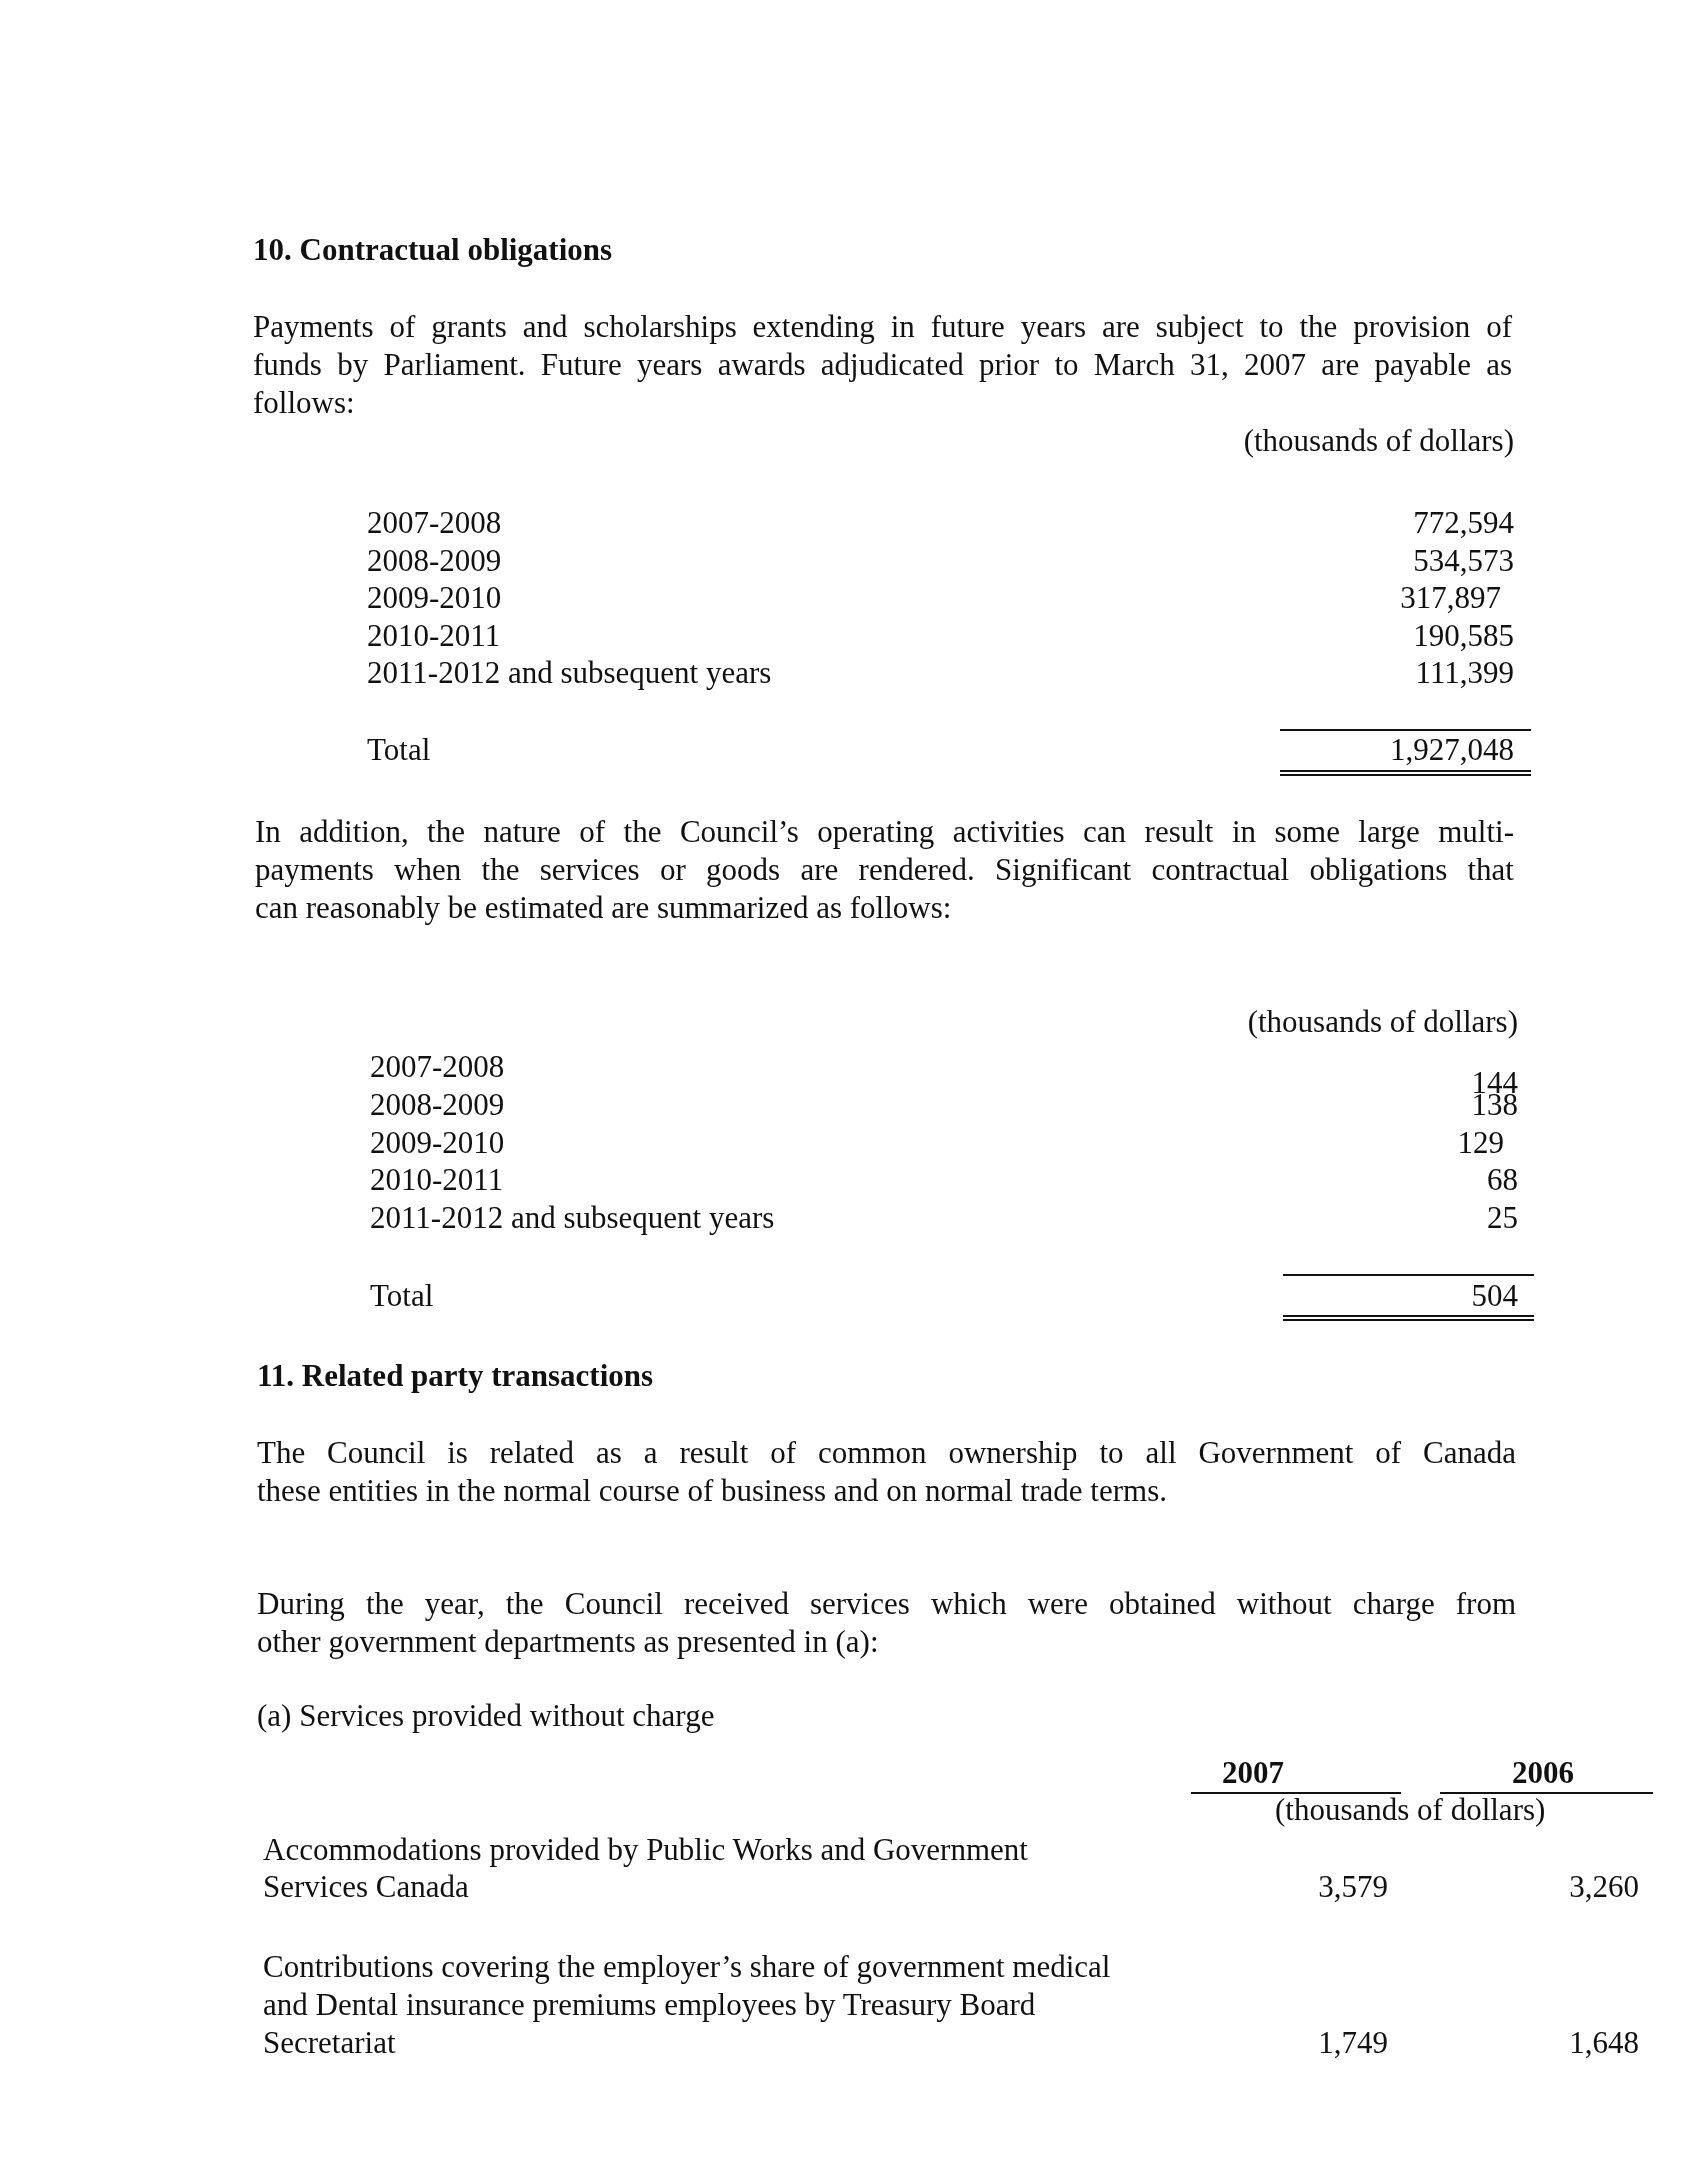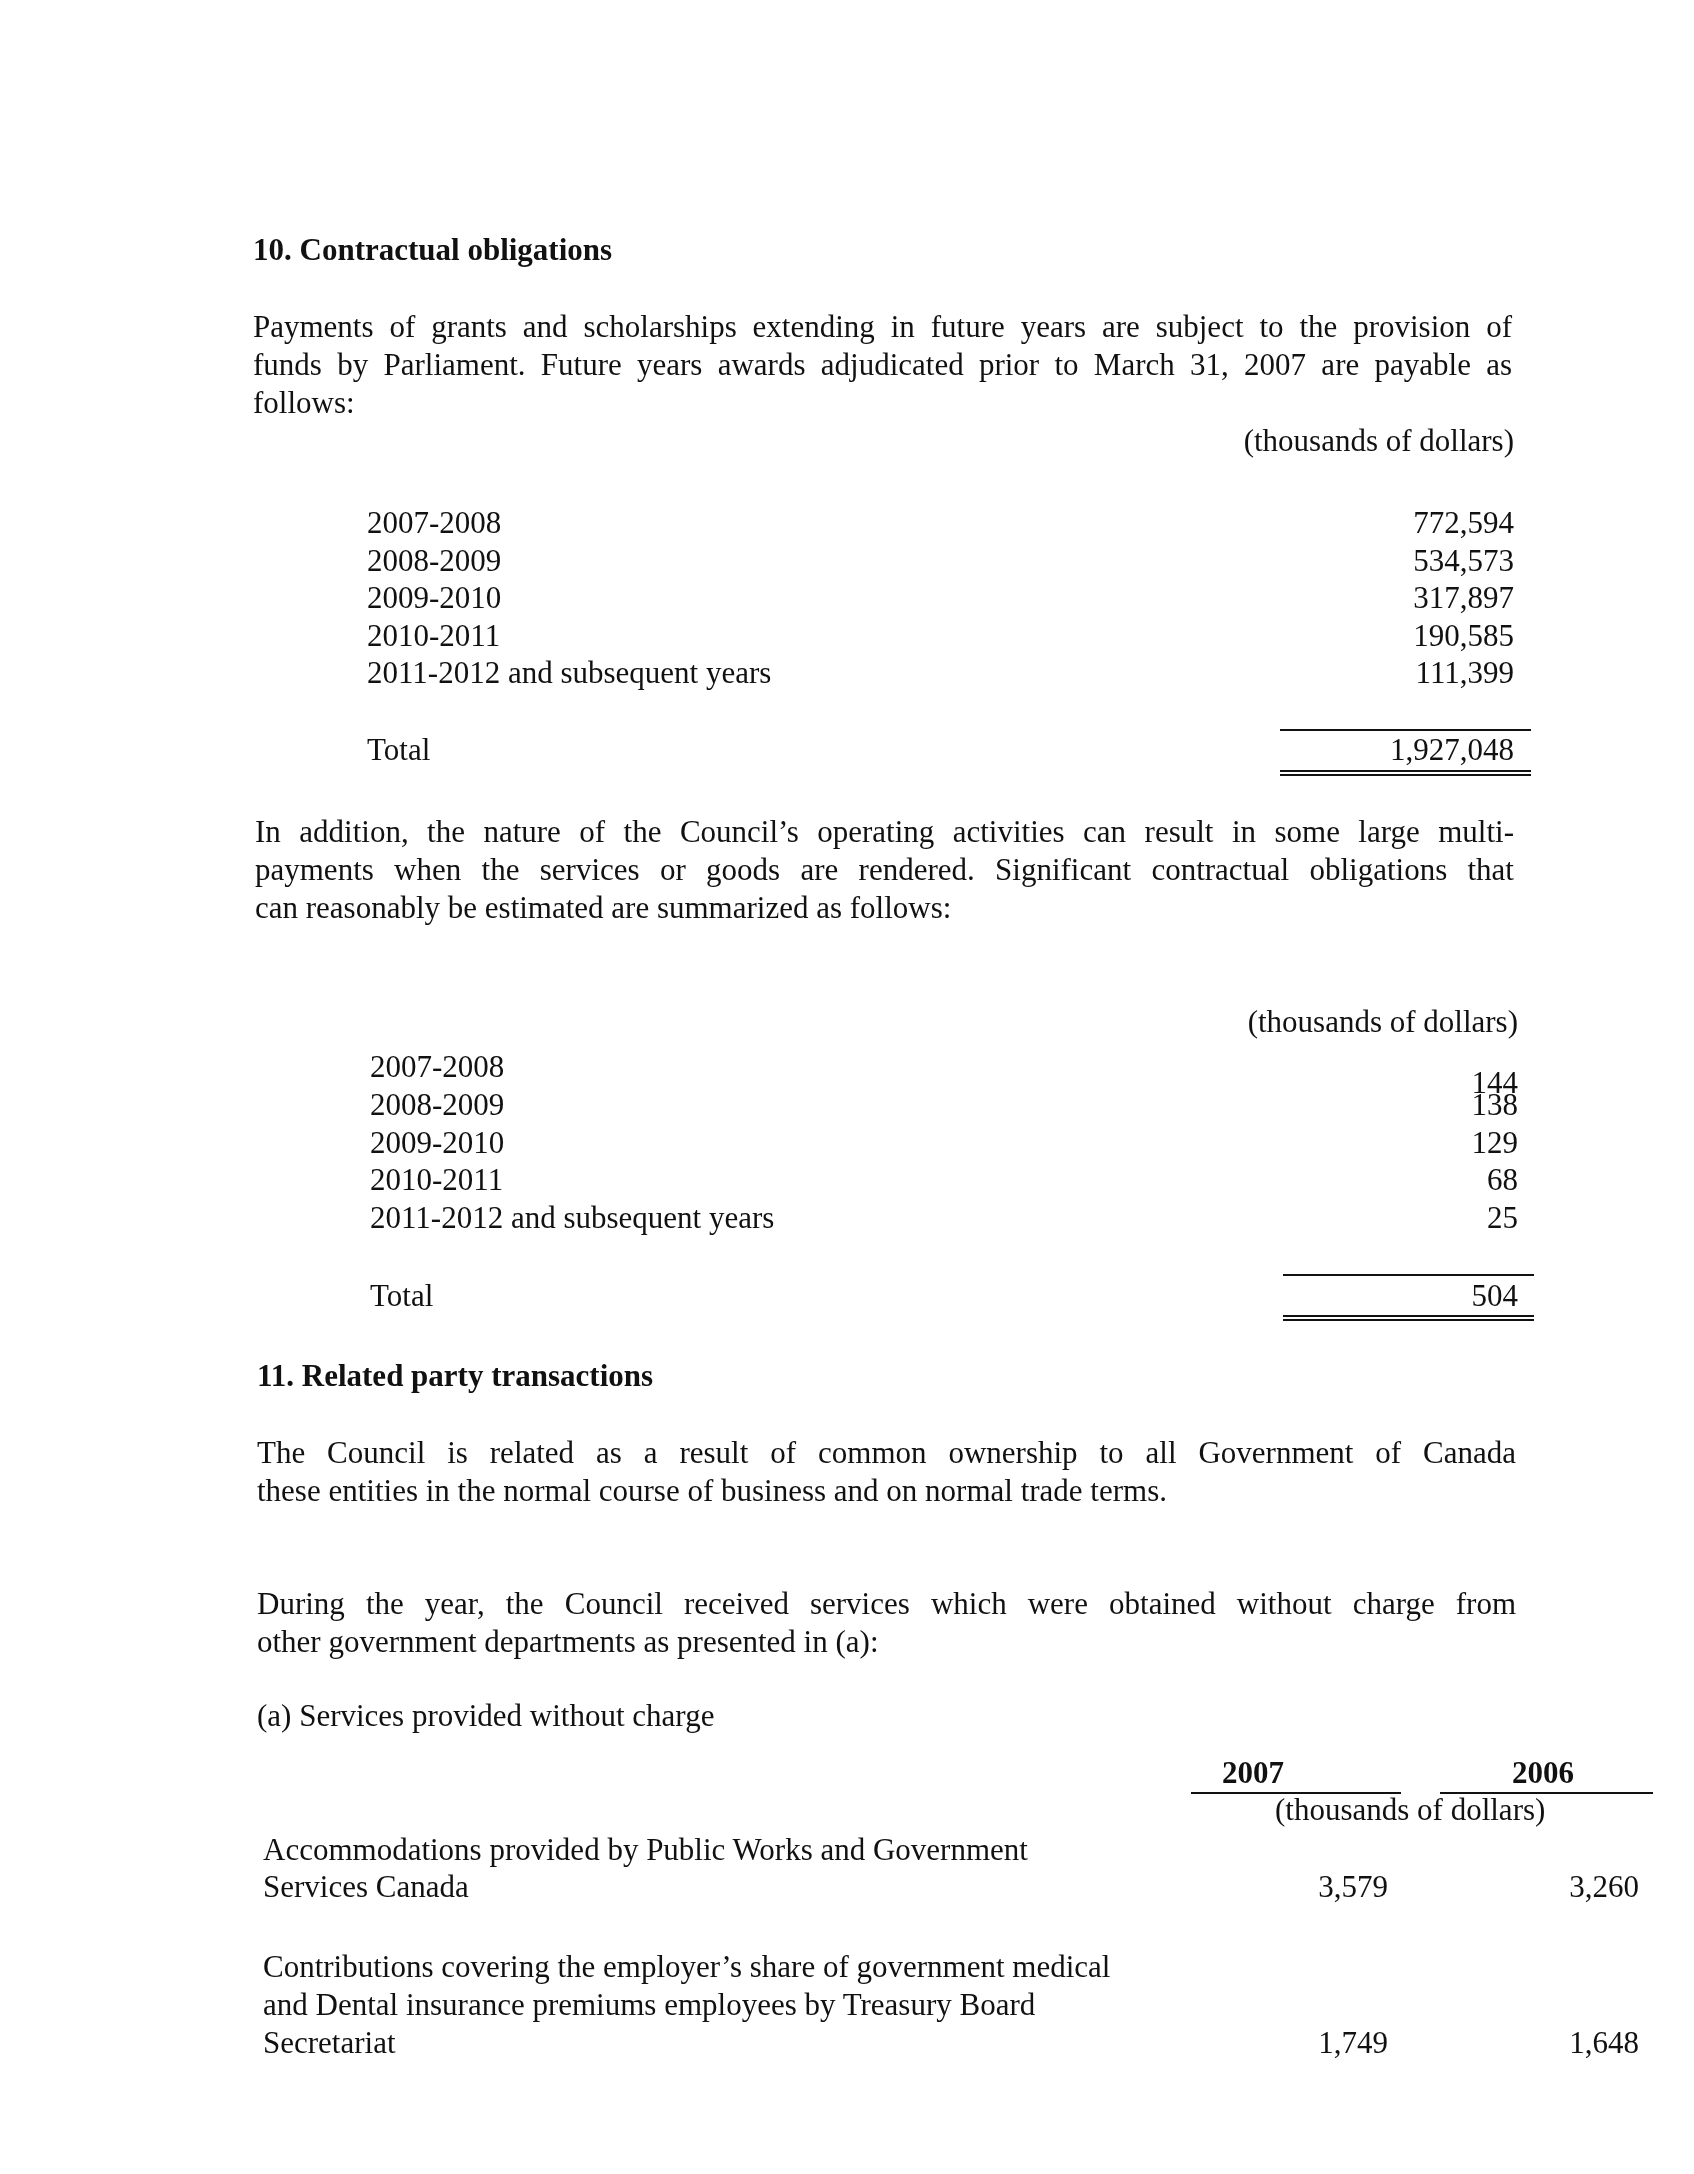--- a/index.html
+++ b/index.html
@@ -38,7 +38,7 @@
   <div class="abs right" style="right:181px; top:542px;">534,573</div>
 
   <div class="abs" style="left:367px; top:579px;">2009-2010</div>
-  <div class="abs right" style="right:181px; top:579px;">317,897</div>
+  <div class="abs right" style="right:194px; top:579px;">317,897</div>
 
   <div class="abs" style="left:367px; top:617px;">2010-2011</div>
   <div class="abs right" style="right:181px; top:617px;">190,585</div>

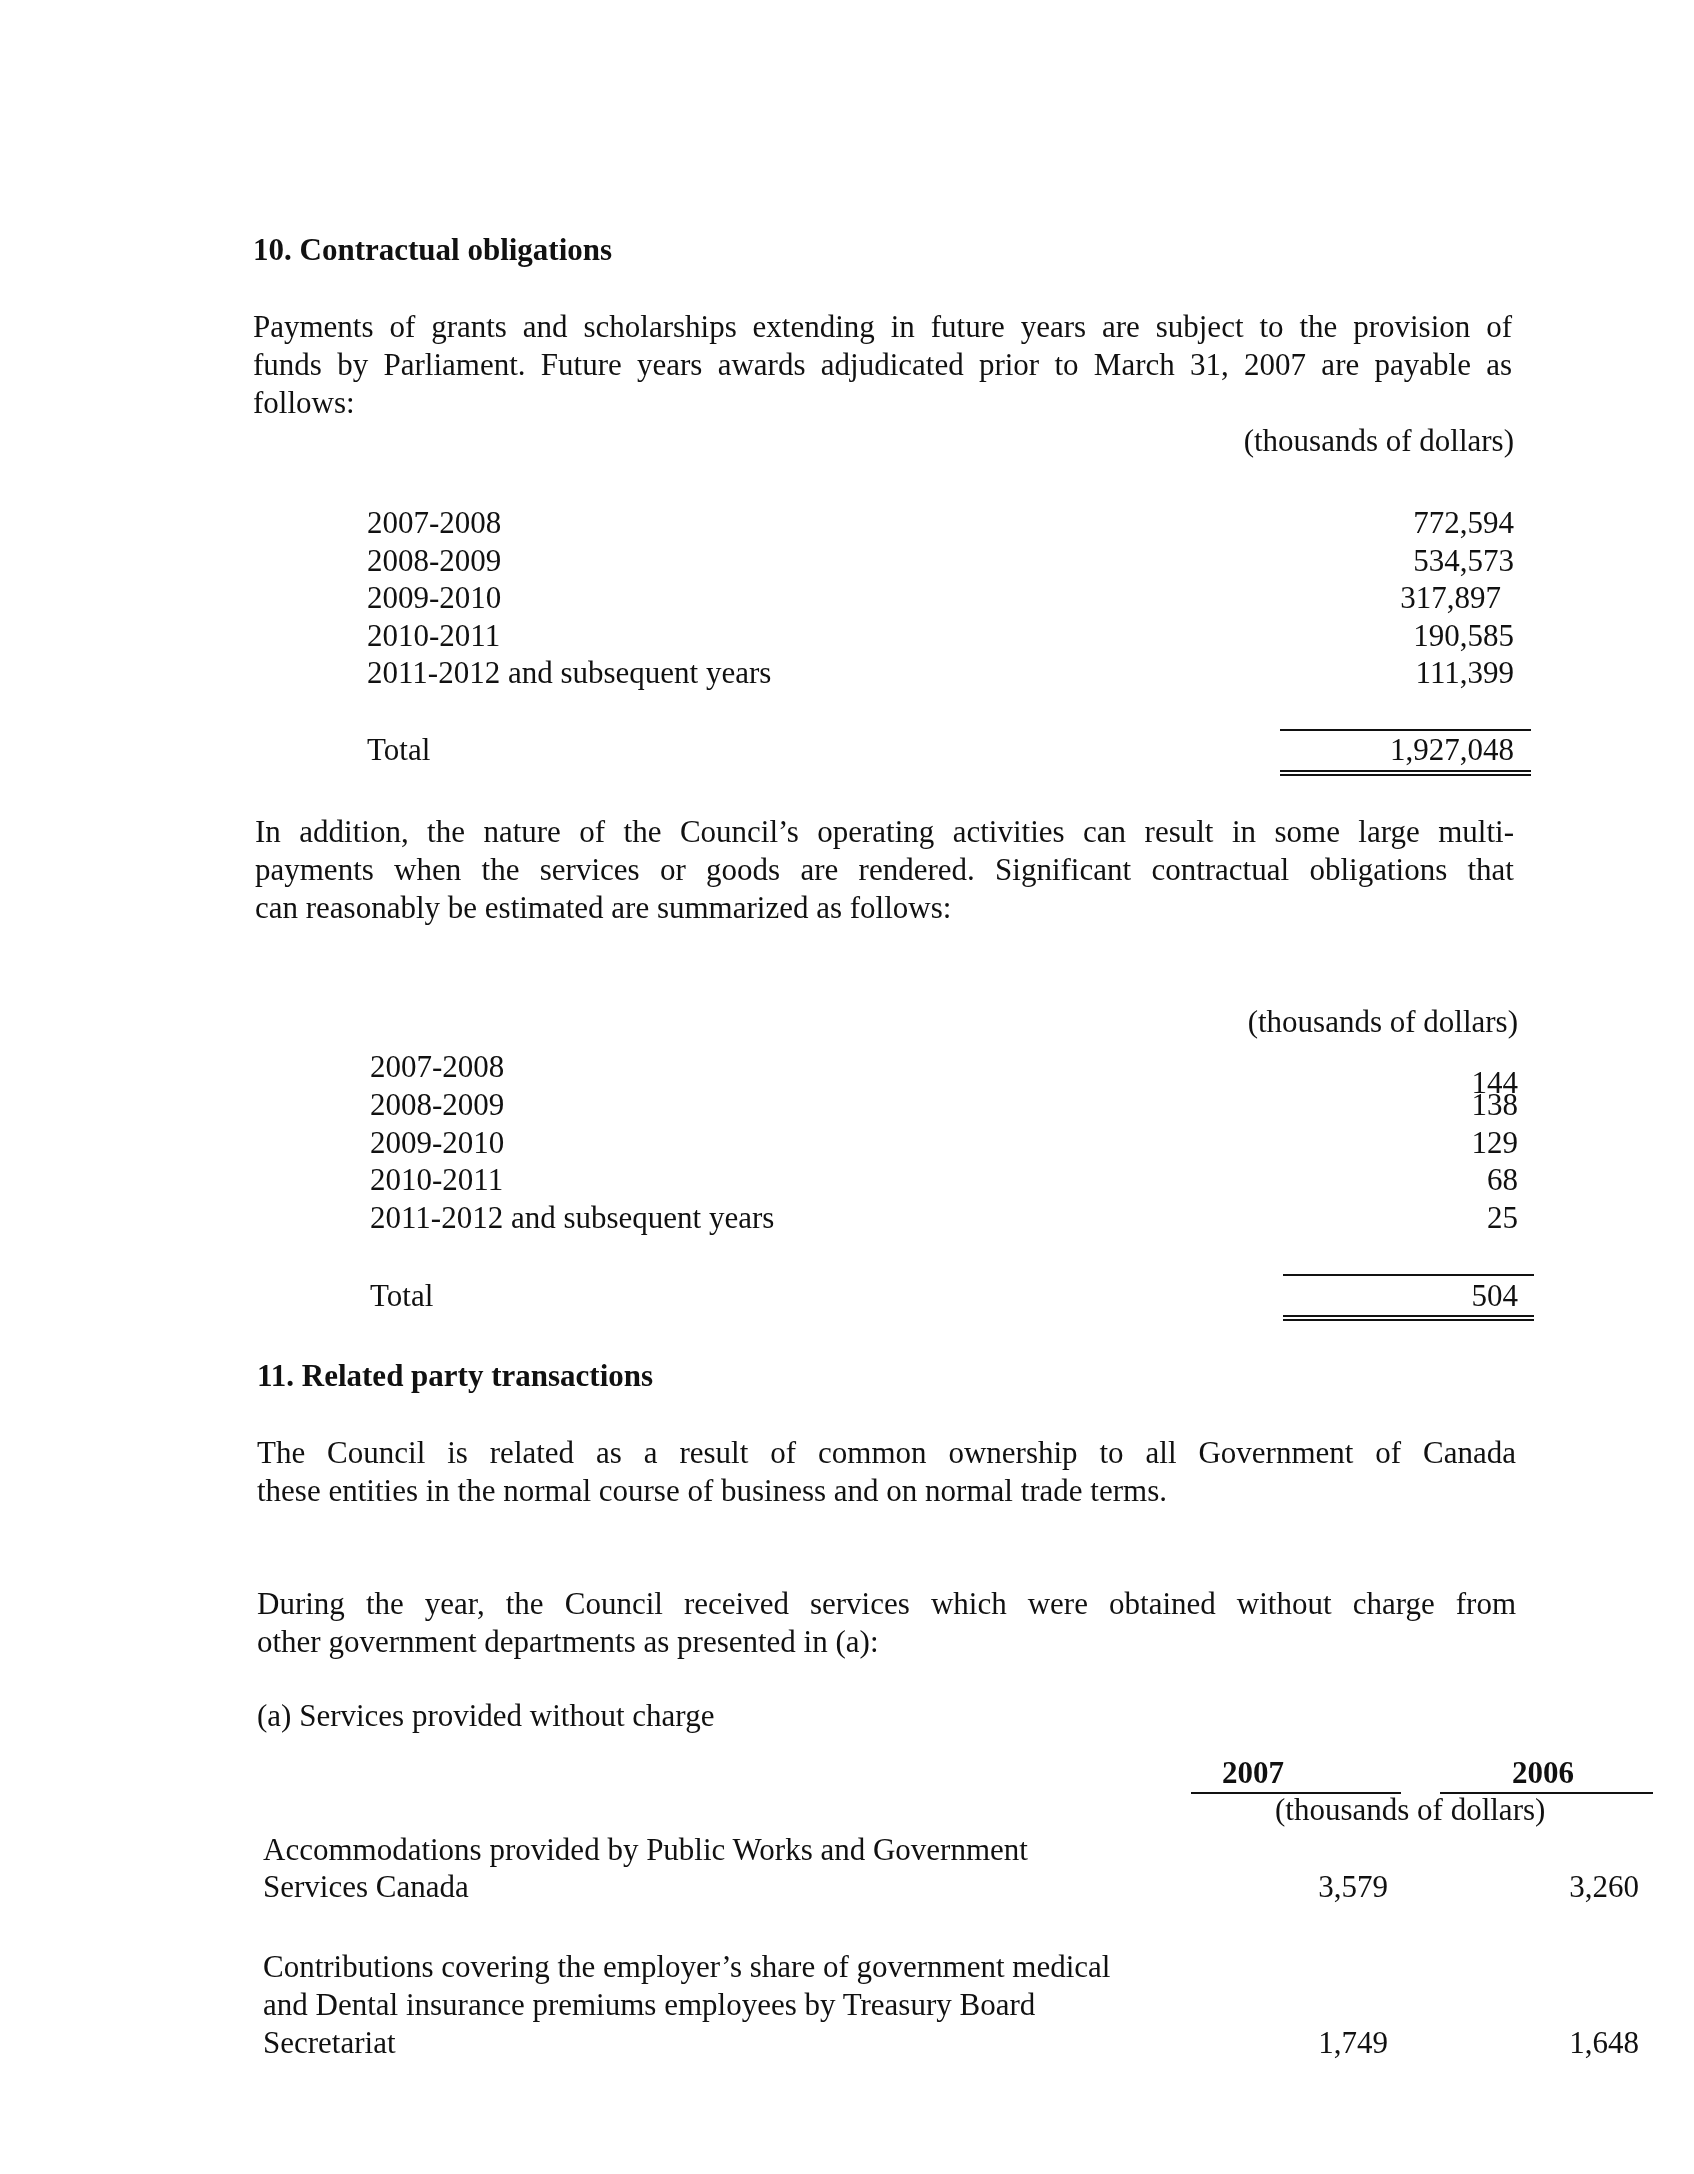--- a/index.html
+++ b/index.html
@@ -69,7 +69,7 @@
   <div class="abs right" style="right:177px; top:1086px;">138</div>
 
   <div class="abs" style="left:370px; top:1124px;">2009-2010</div>
-  <div class="abs right" style="right:177px; top:1124px;text-align:right;">129</div>
+  <div class="abs right" style="right:191px; top:1124px;text-align:right;">129</div>
 
   <div class="abs" style="left:370px; top:1161px;">2010-2011</div>
   <div class="abs right" style="right:177px; top:1161px;">68</div>

